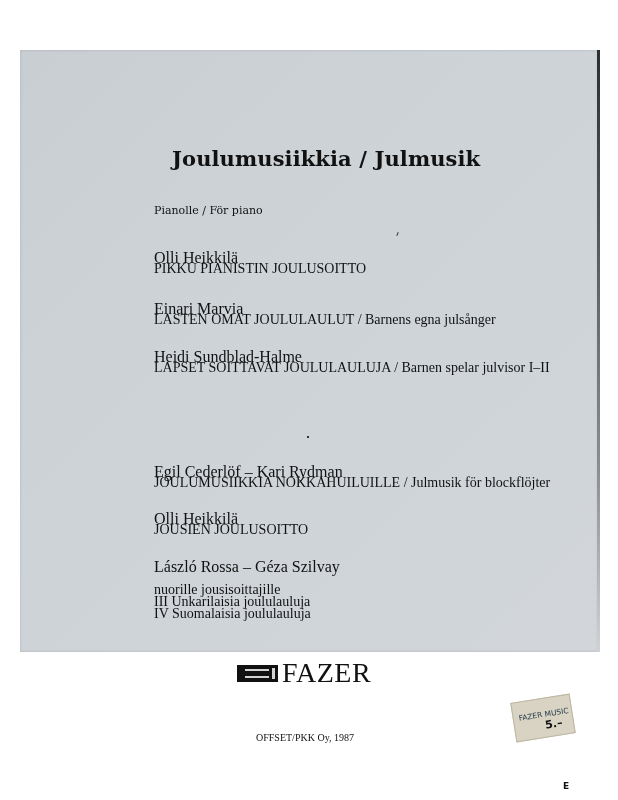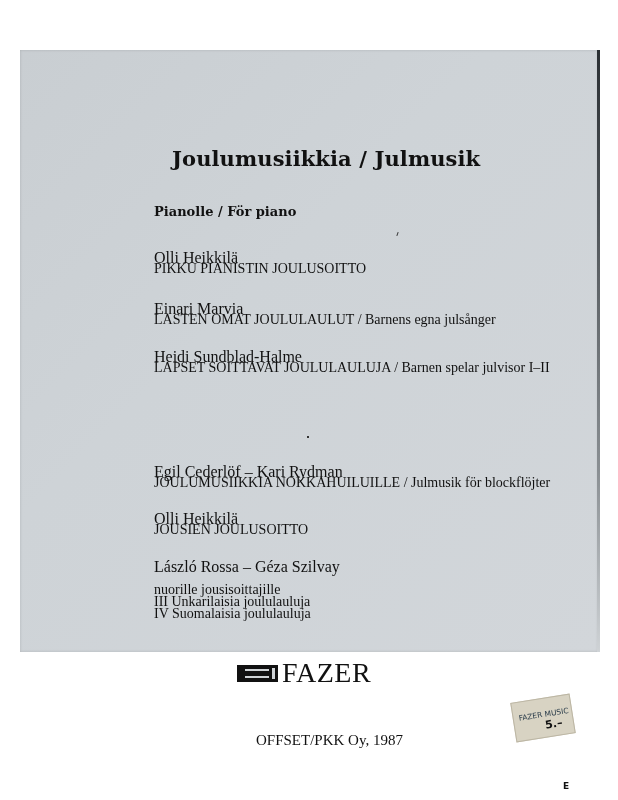--- a/index.html
+++ b/index.html
@@ -23,7 +23,7 @@
       font-family: "DejaVu Serif", serif;
     }
     .section {
-      left: 134px; font-size: 13px; font-weight: bold;
+      left: 134px; font-size: 11px; font-weight: normal;
       font-family: "DejaVu Serif", serif;
     }
     .composer { left: 134px; font-size: 16px; }

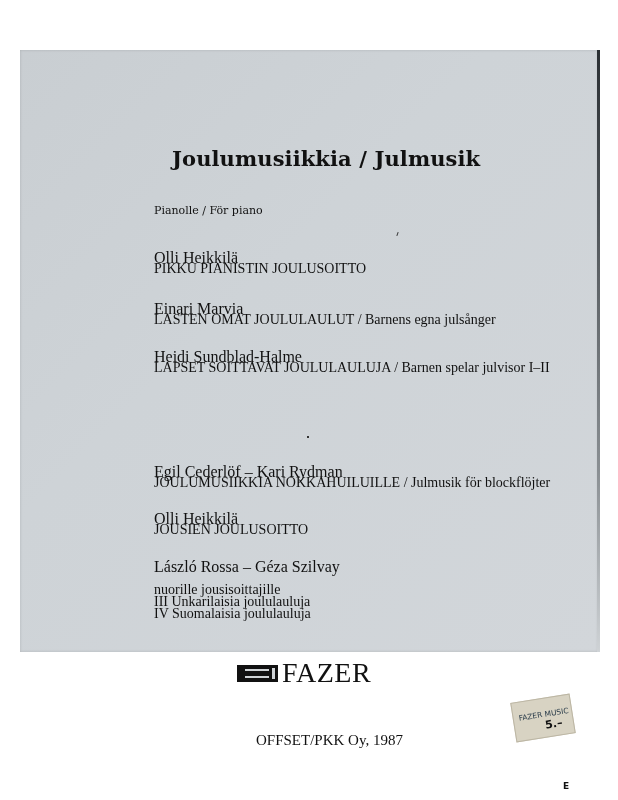--- a/index.html
+++ b/index.html
@@ -42,7 +42,7 @@
     .logo-text {
       font-family: "Liberation Serif", serif; font-size: 28px; letter-spacing: 0.5px; color: #111;
     }
-    .imprint { left: 236px; top: 682px; font-size: 15px; }
+    .imprint { left: 236px; top: 682px; font-size: 10px; }
     .sticker {
       left: 493px; top: 648px; width: 58px; height: 38px; background: #d8d3c3;
       transform: rotate(-9deg); border: 1px solid #bcb6a4;

